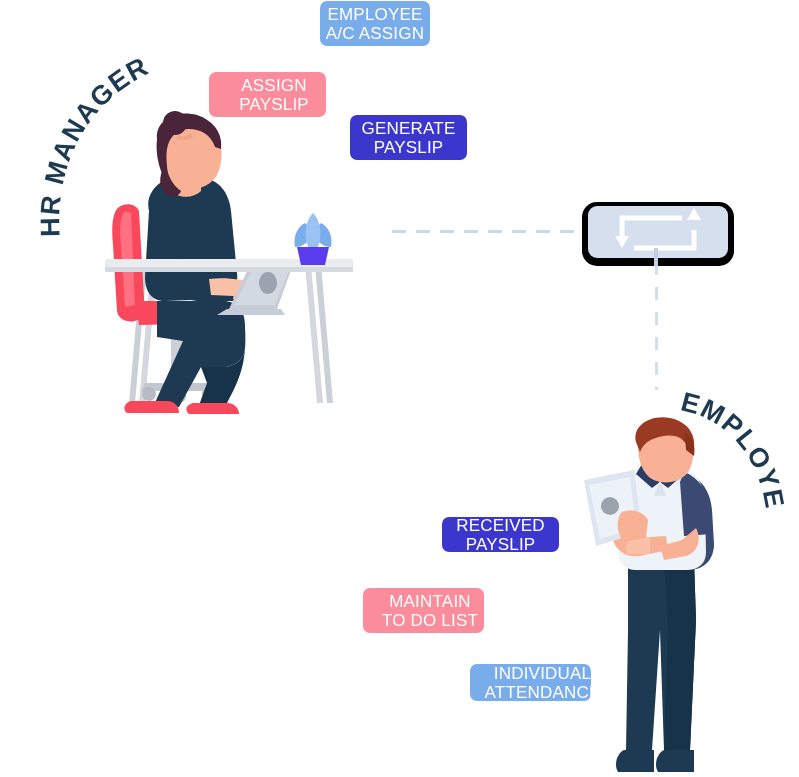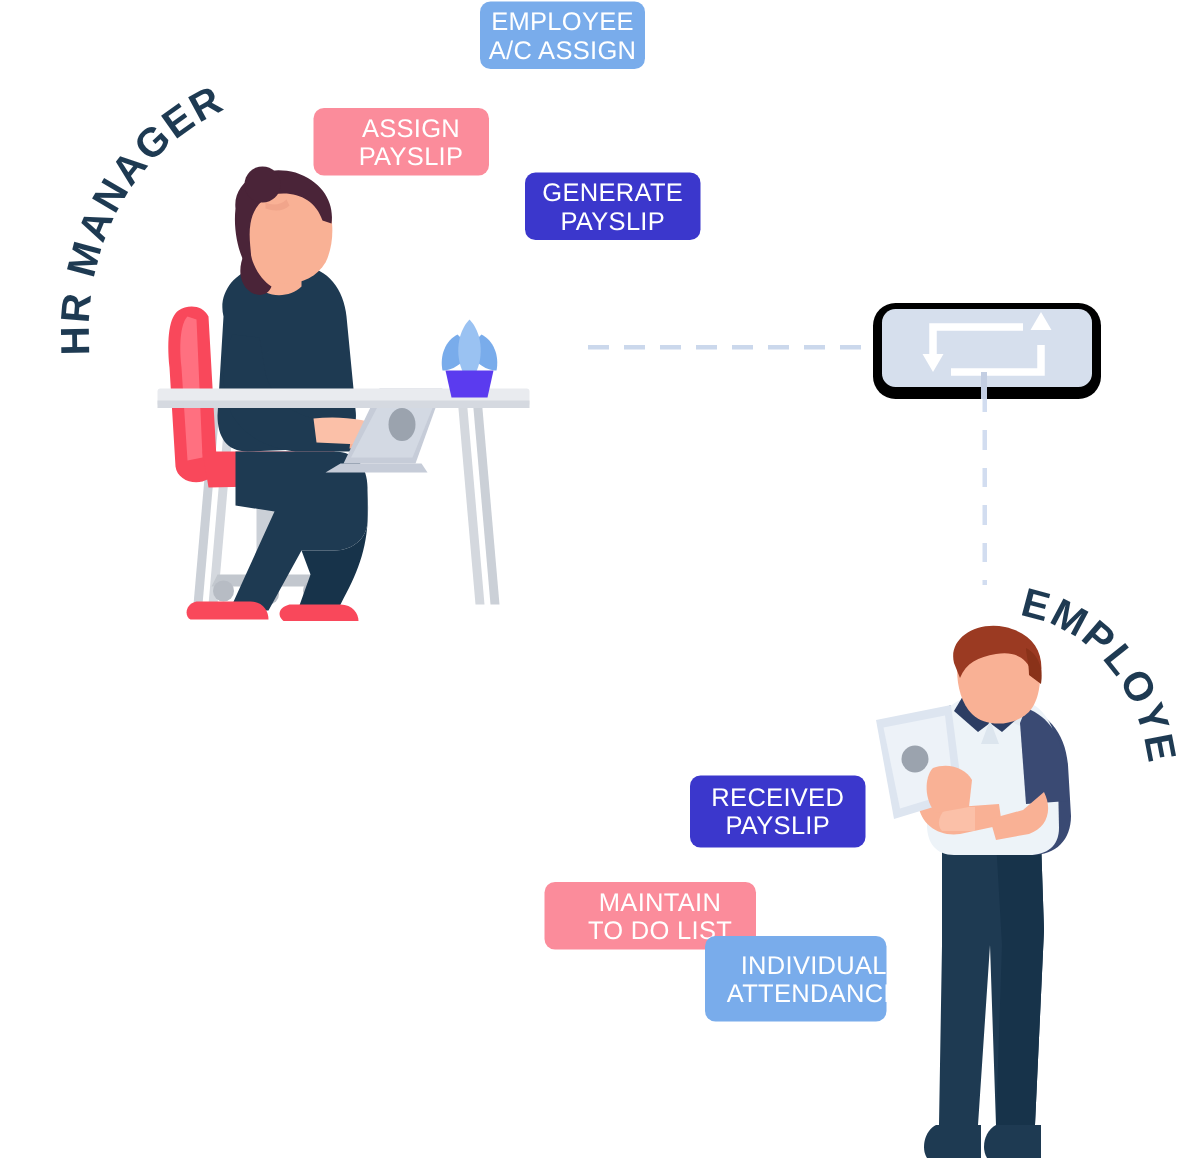--- a/index.html
+++ b/index.html
@@ -261,7 +261,7 @@
     <span>PAYSLIP</span>
   </div>
 
-  <div class="label-chip chip-purple" style="left:442px; top:517px; width:117px; height:48px;margin-left:18px;">
+  <div class="label-chip chip-purple" style="left:442px; top:517px; width:117px; height:35px;">
     <span>RECEIVED</span>
     <span>PAYSLIP</span>
   </div>

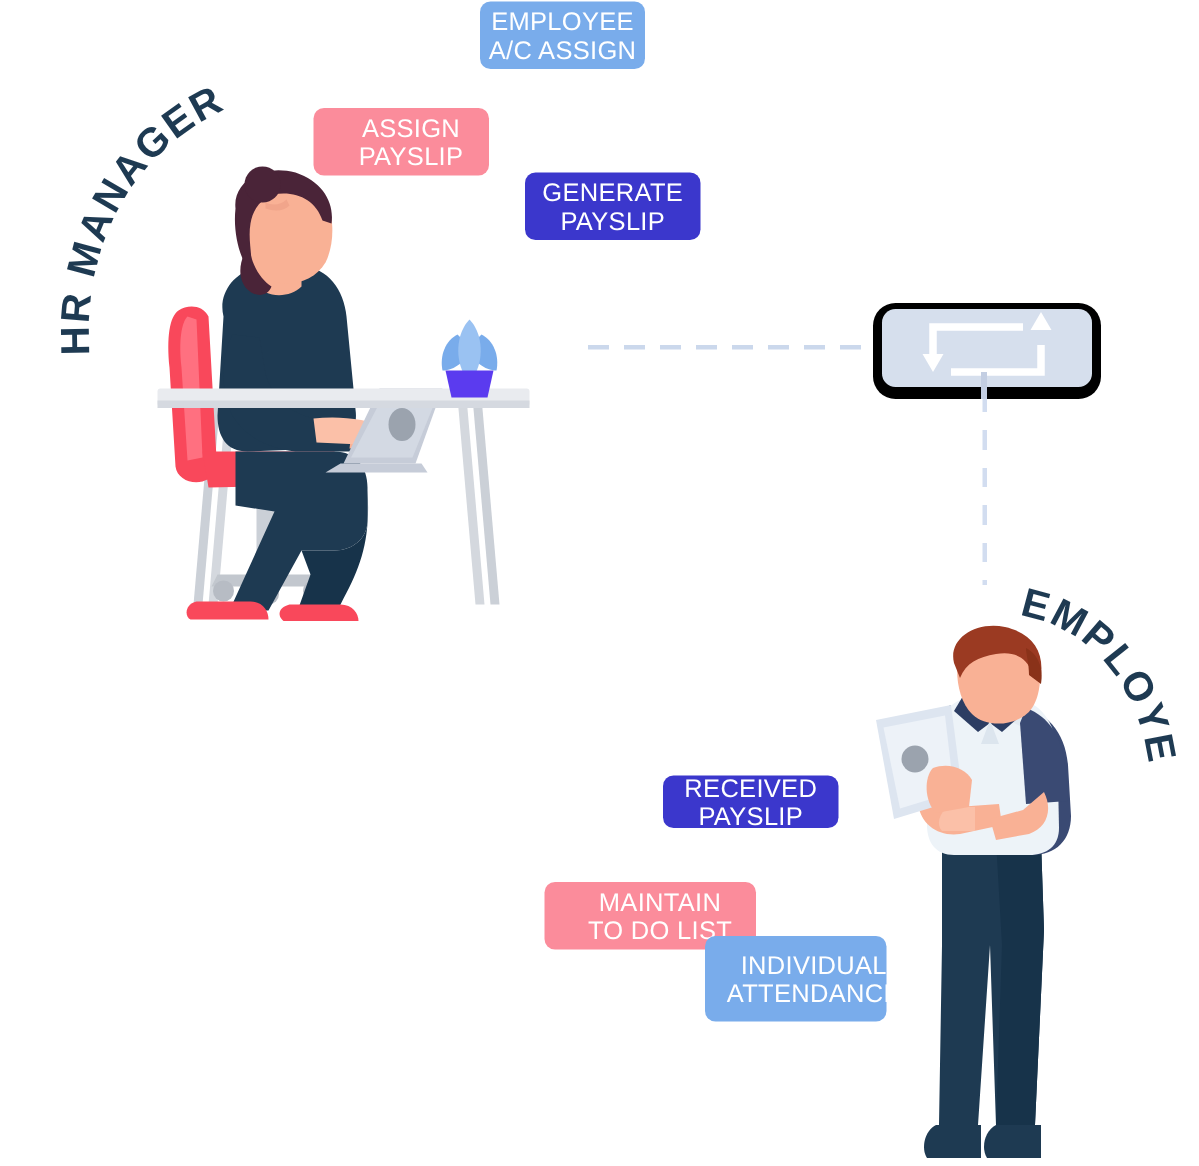--- a/index.html
+++ b/index.html
@@ -266,7 +266,7 @@
     <span>PAYSLIP</span>
   </div>
 
-  <div class="label-chip chip-pink" style="left:363px; top:588px; width:141px; height:45px;">
+  <div class="label-chip chip-pink" style="left:363px; top:588px; width:121px; height:45px;">
     <span>MAINTAIN</span>
     <span>TO DO LIST</span>
   </div>

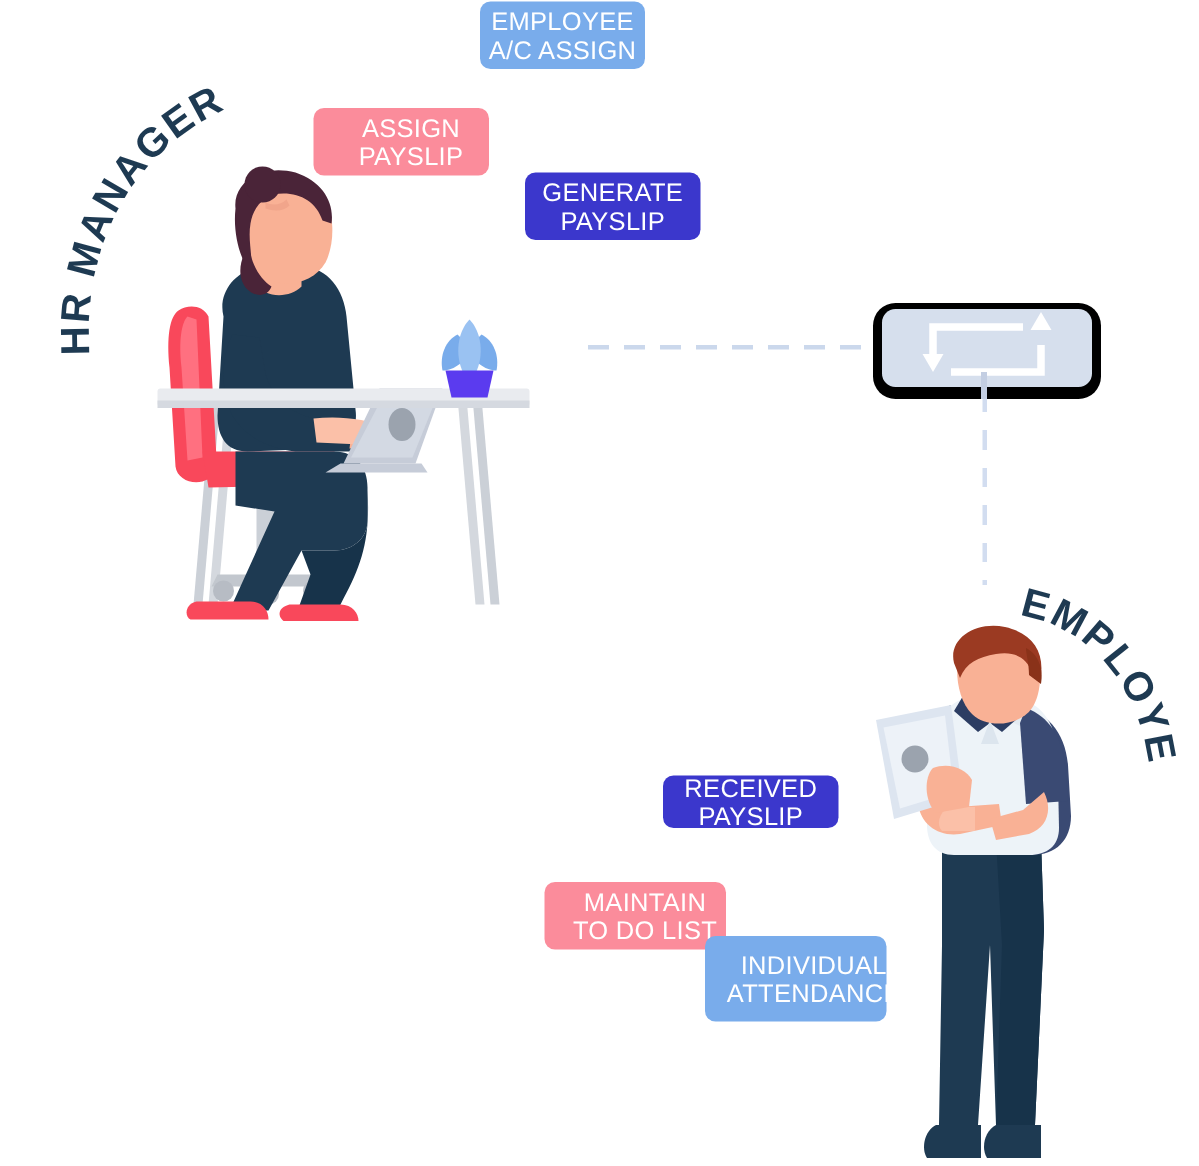--- a/index.html
+++ b/index.html
@@ -271,7 +271,7 @@
     <span>TO DO LIST</span>
   </div>
 
-  <div class="label-chip chip-blue" style="left:470px; top:624px; width:121px; height:57px;padding-left:36px;">
+  <div class="label-chip chip-blue" style="left:470px; top:664px; width:121px; height:37px;padding-left:36px;">
     <span>INDIVIDUAL</span>
     <span>ATTENDANCE</span>
   </div>

